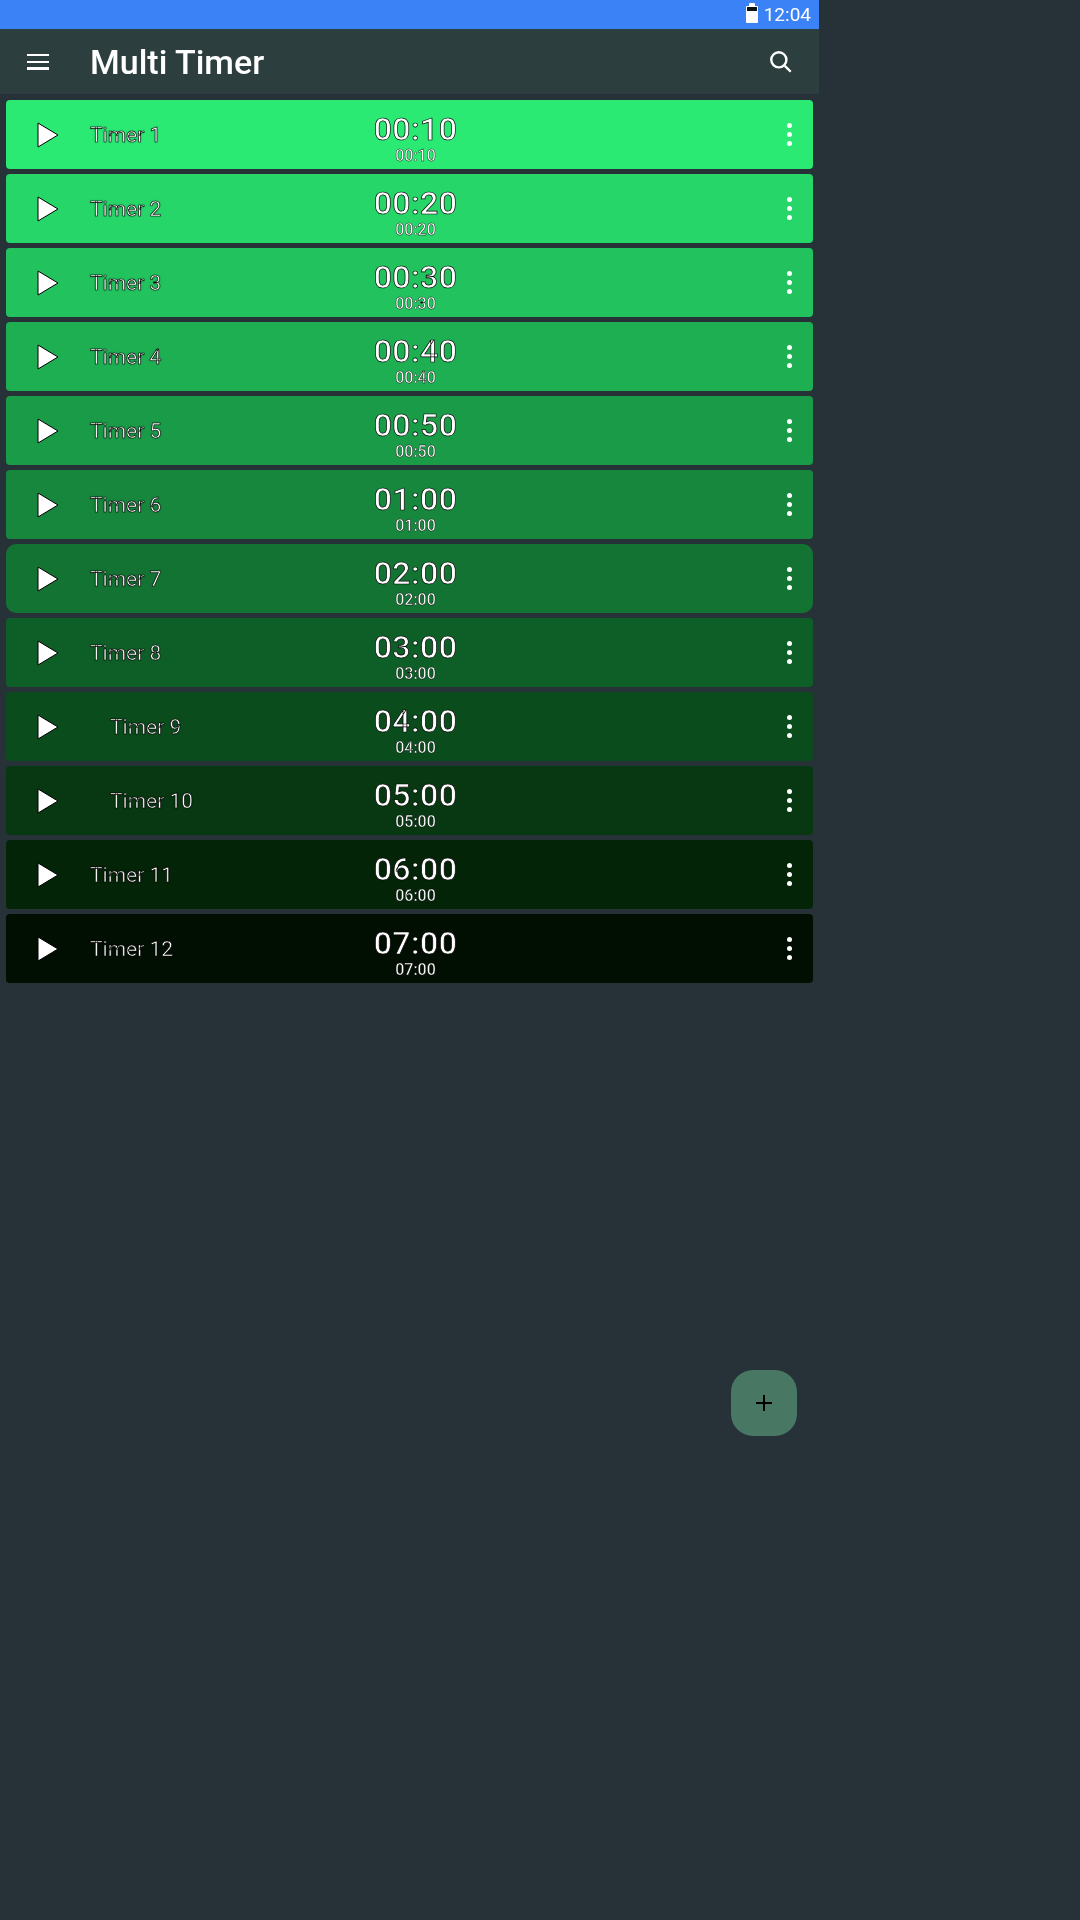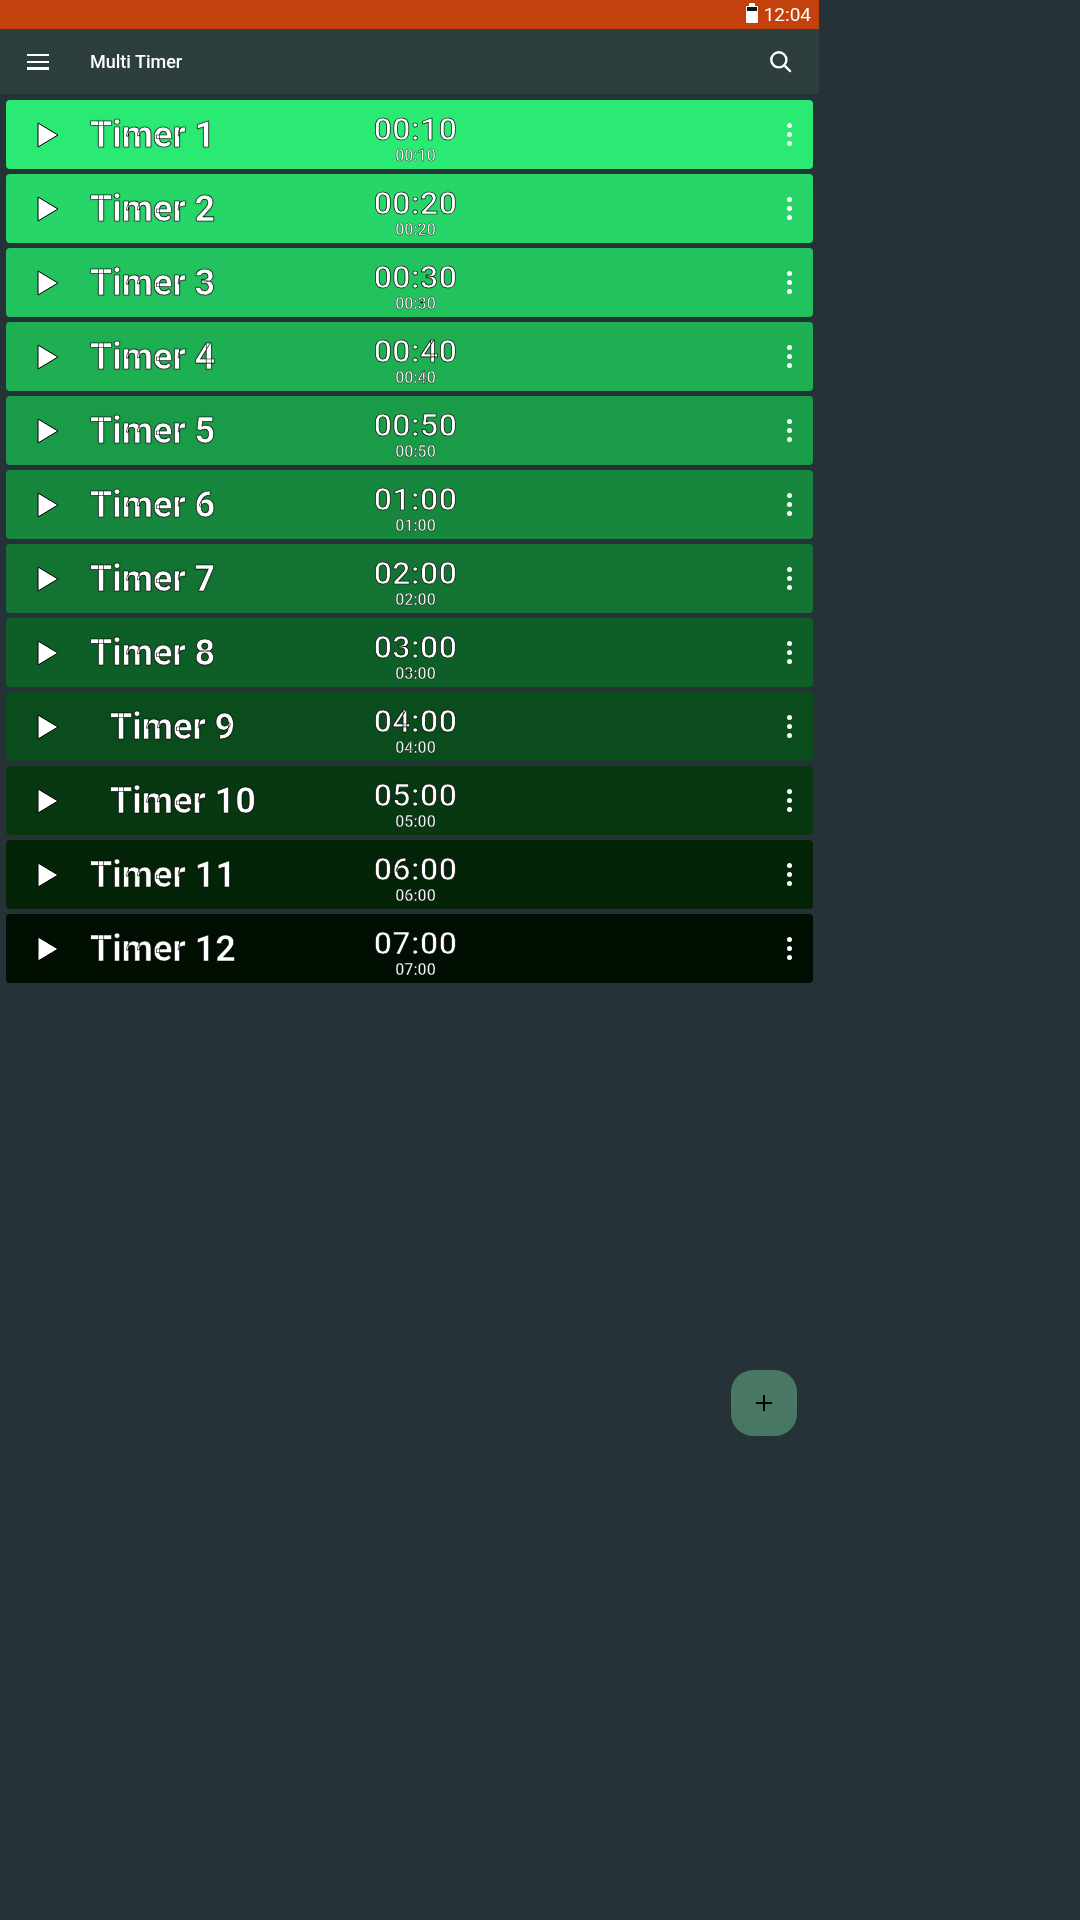--- a/index.html
+++ b/index.html
@@ -17,7 +17,7 @@
     }
     .status-bar {
       height: 29px;
-      background: #c2410c;
+      background: #3b82f6;
       display: flex;
       justify-content: flex-end;
       align-items: center;

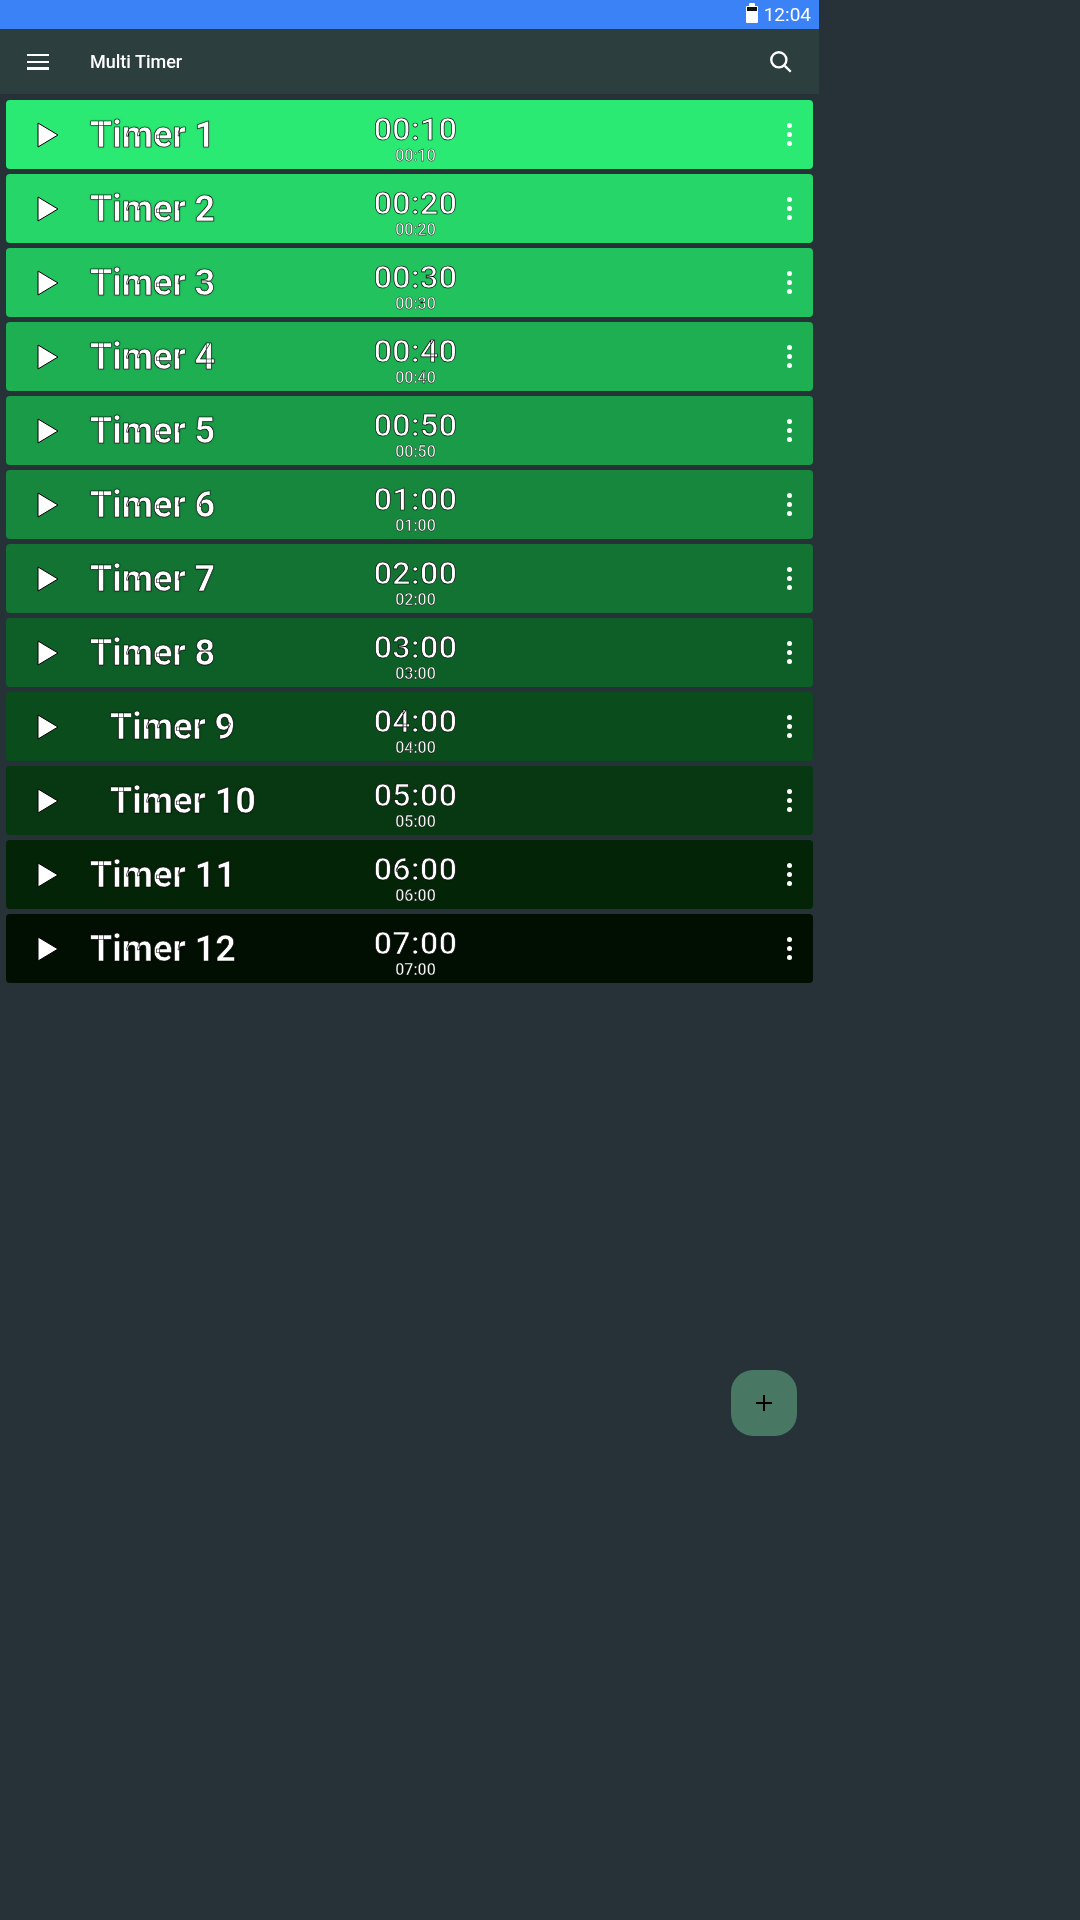--- a/index.html
+++ b/index.html
@@ -90,7 +90,7 @@
     .menu-icon::after { bottom: 0; }
     .app-title {
       color: #fff;
-      font-size: 18px;
+      font-size: 34px;
       font-weight: 500;
       margin-left: 32px;
     }

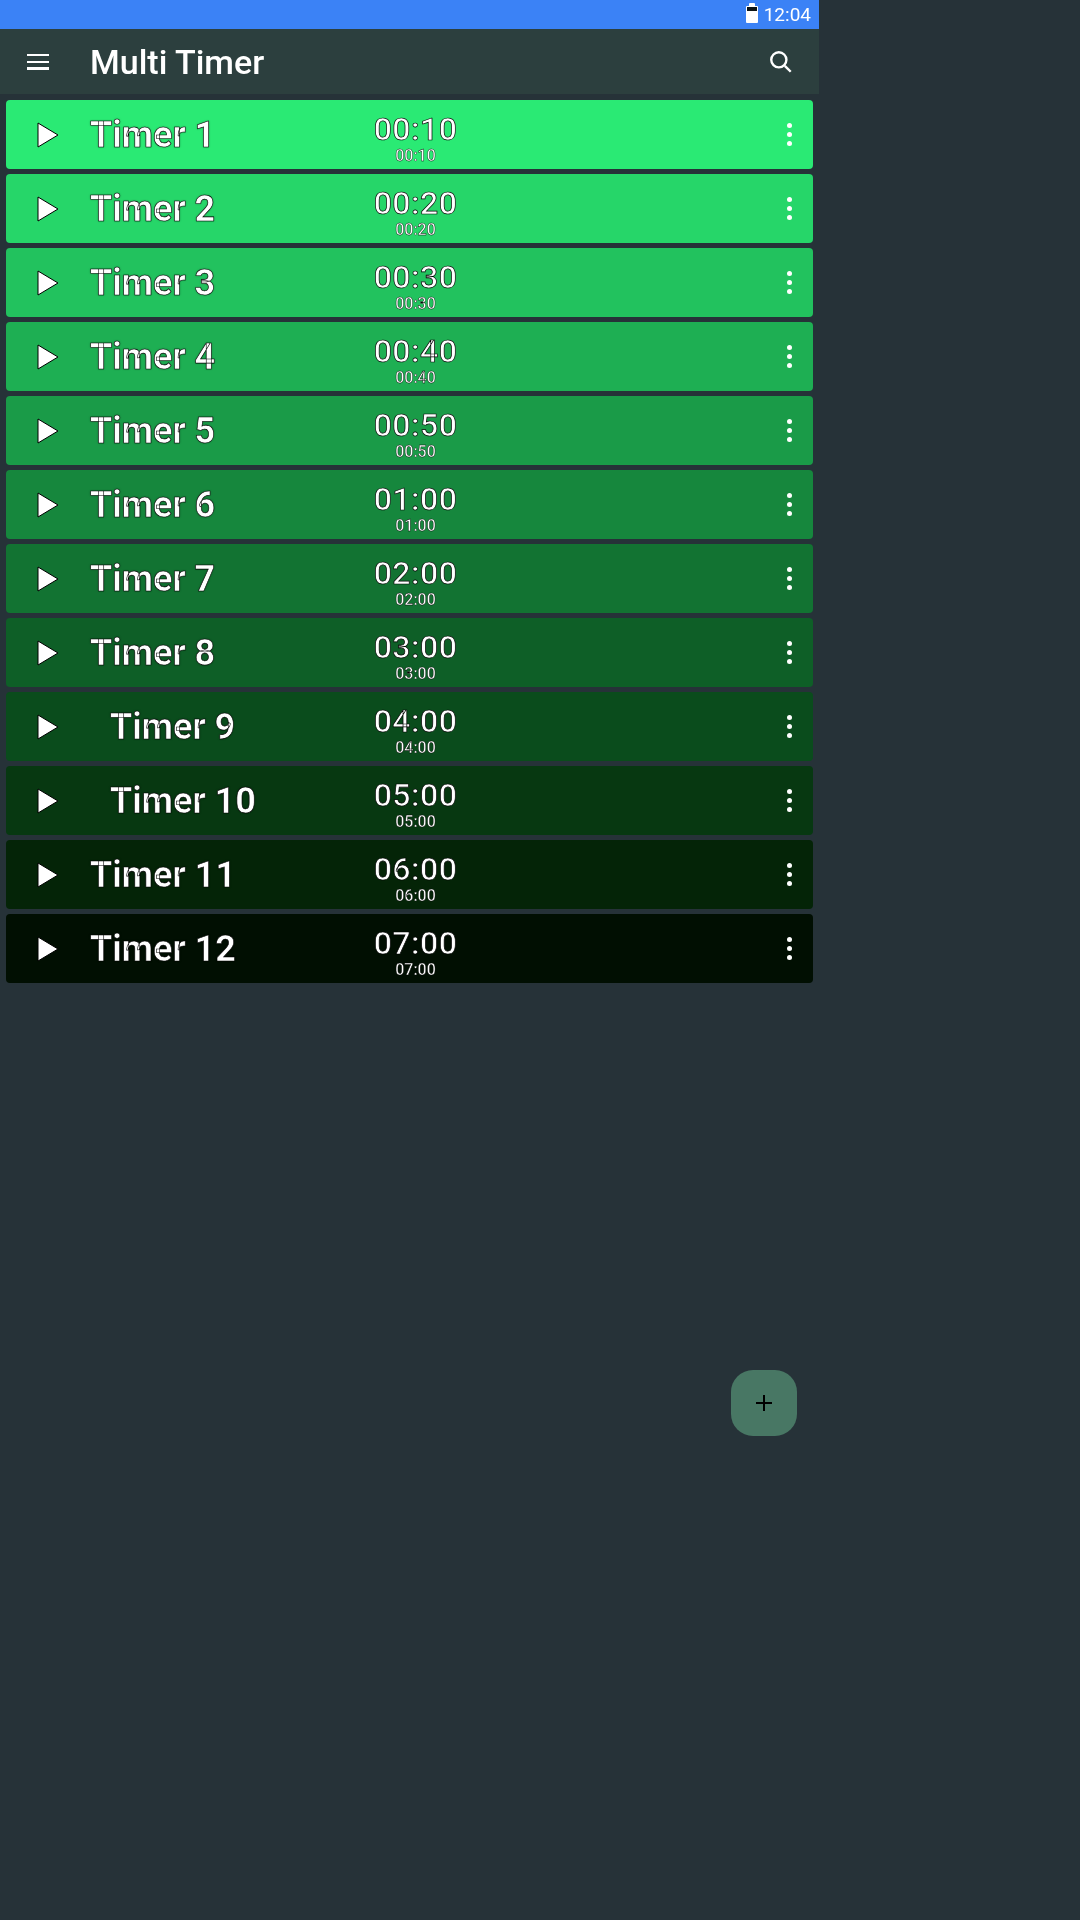--- a/index.html
+++ b/index.html
@@ -127,8 +127,8 @@
     }
     .timer-name {
       color: #fff;
-      font-size: 36px;
-      font-weight: 700;
+      font-size: 21px;
+      font-weight: 400;
       margin-left: 26px;
       text-shadow: 0 0 2px rgba(0,0,0,0.5);
       -webkit-text-stroke: 0.6px #000;

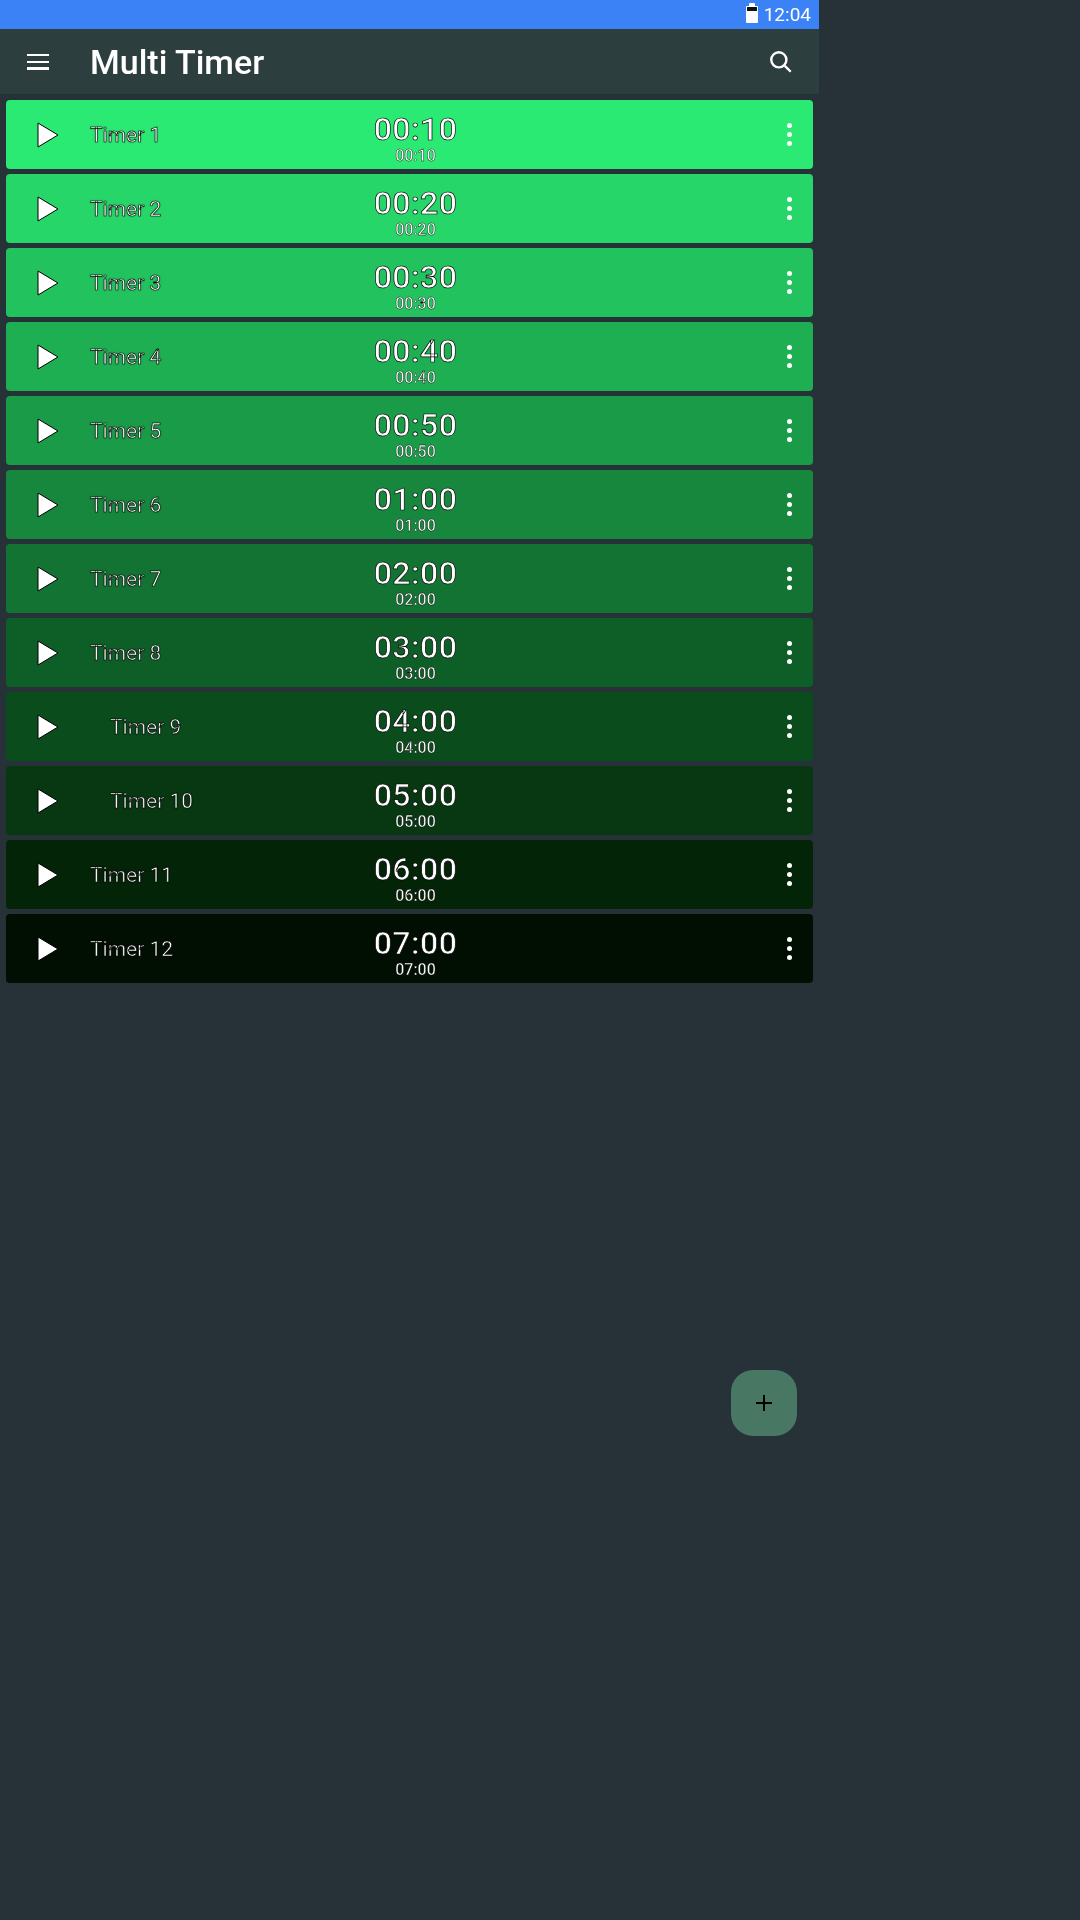--- a/index.html
+++ b/index.html
@@ -316,7 +316,7 @@
       <span></span>
     </div>
   </div>
-    <div class="timer-row" style="background: rgb(18, 115, 50);">
+    <div class="timer-row" style="background: rgb(18, 115, 50); border-radius: 10px;">
     <div class="play-button">
       <svg width="24" height="28" viewBox="0 0 24 28">
         <polygon points="2,2 22,14 2,26" fill="#fff" stroke="#000" stroke-width="1" stroke-linejoin="round"></polygon>

